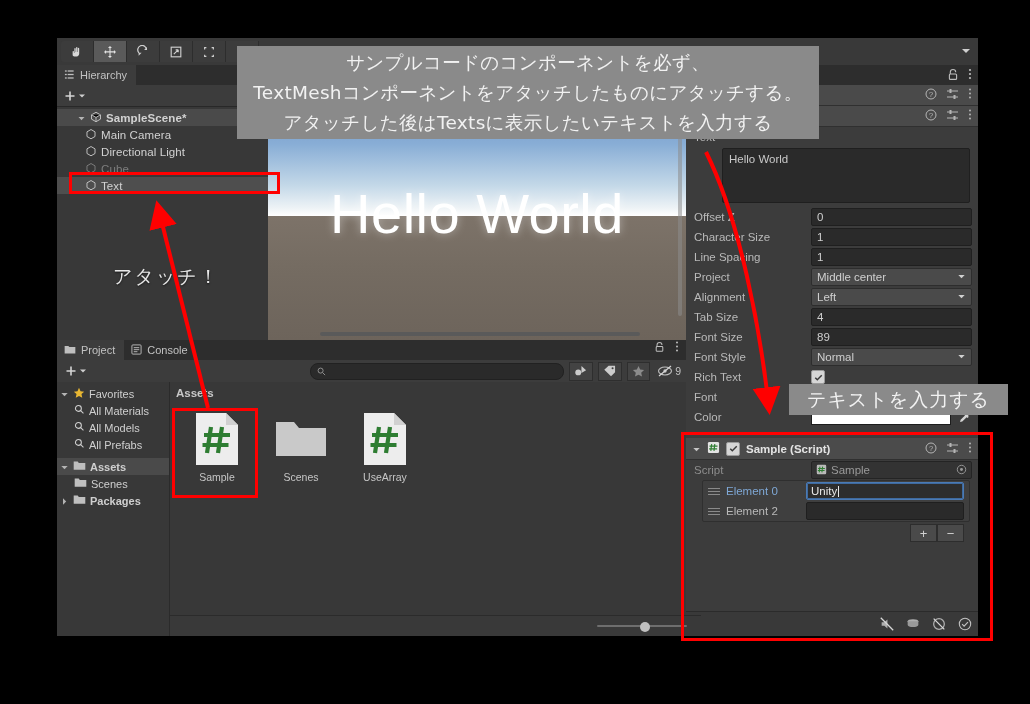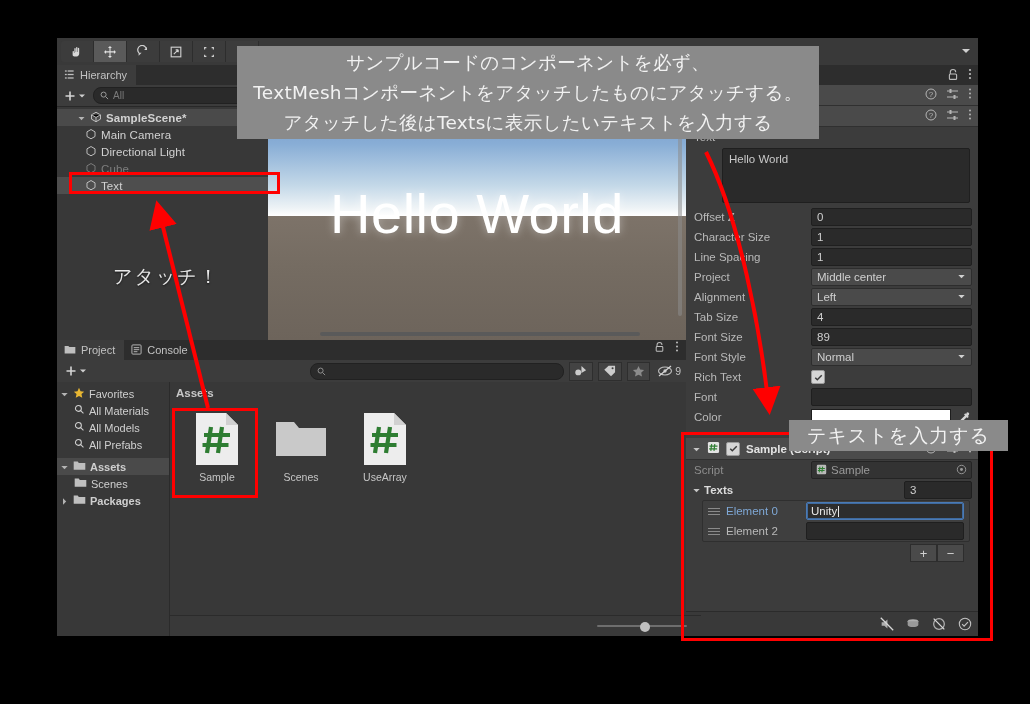--- a/index.html
+++ b/index.html
@@ -205,13 +205,6 @@
           <svg width="8" height="8" viewBox="0 0 8 8">
               <path d="M1 2.6l3 3 3-3z" fill="#cfcfcf"></path>
             </svg>
-        </div>
-        <div class="searchfield">
-          <svg width="9" height="9" viewBox="0 0 10 10">
-              <circle cx="4" cy="4" r="2.8" stroke="#9a9a9a" stroke-width="1.1" fill="none"></circle>
-              <path d="M6.2 6.2L9 9" stroke="#9a9a9a" stroke-width="1.1"></path>
-            </svg>
-          <span class="ph">All</span>
         </div>
       </div>
       <div class="htree">

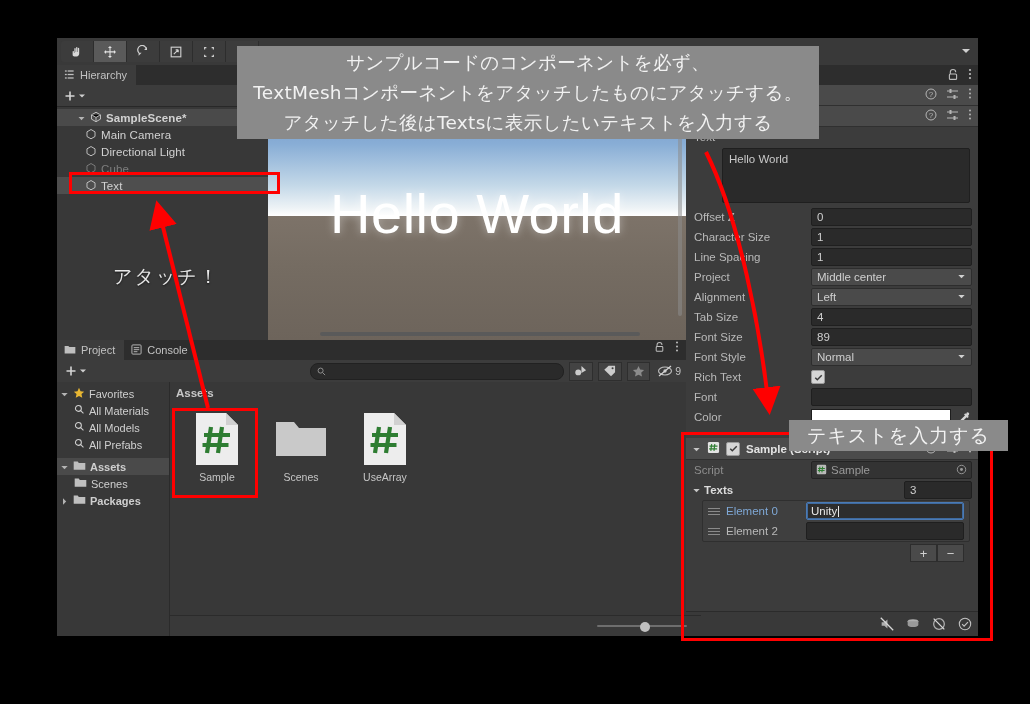--- a/index.html
+++ b/index.html
@@ -117,7 +117,7 @@
   .ann-box{position:absolute;background:#8a8a8a;color:#f2f2f2;display:flex;flex-direction:column;align-items:center;justify-content:center;font-family:"DejaVu Sans","Liberation Sans",sans-serif;}
   #ann-top{left:237px;top:46px;width:582px;height:93px;font-size:18.5px;line-height:30px;letter-spacing:.3px;}
   #ann-top .l{white-space:nowrap;}
-  #ann-input{left:789px;top:384px;width:219px;height:31px;font-size:19px;letter-spacing:1px;margin-top:36px;}
+  #ann-input{left:789px;top:384px;width:219px;height:31px;font-size:19px;letter-spacing:1px;}
   .ann-attach{position:absolute;left:113px;top:235px;font-size:19px;color:#e8e8e8;letter-spacing:2px;font-family:Liberation Mono, monospace;text-shadow:0 1px 2px rgba(0,0,0,.6);}
 
   .redbox{position:absolute;border:3px solid #ff0000;box-sizing:border-box;}

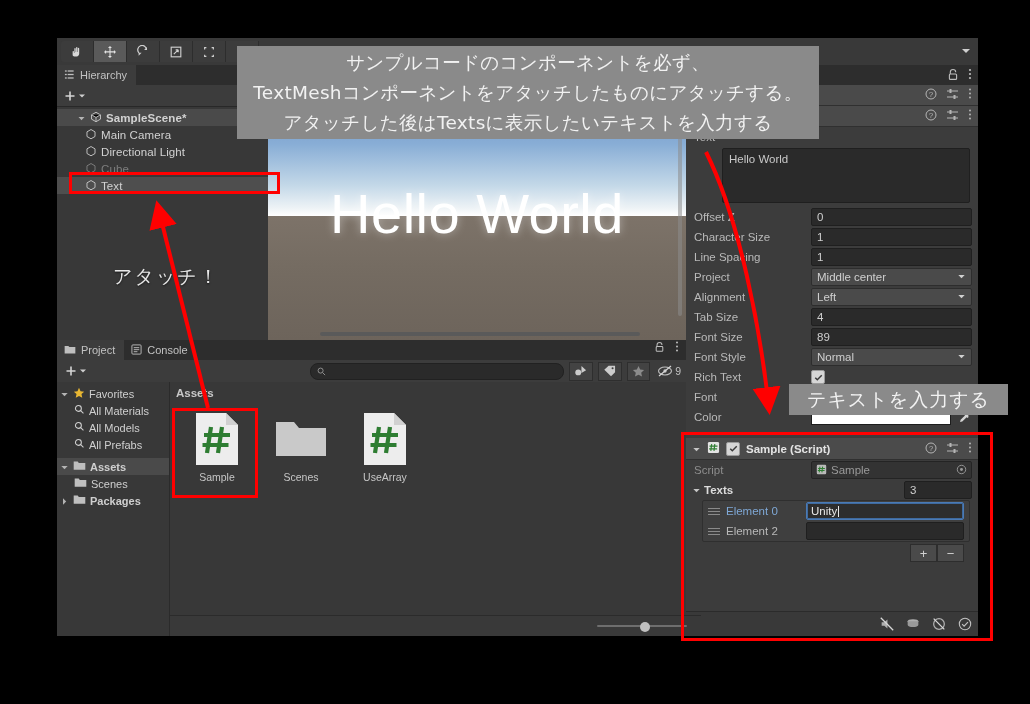--- a/index.html
+++ b/index.html
@@ -477,13 +477,6 @@
           </span>
         </div>
 
-        <div class="foldrow">
-          <span><svg width="9" height="9" viewBox="0 0 9 9">
-                <path d="M1.3 3l3.2 3.2L7.7 3z" fill="#c6c6c6"></path>
-              </svg></span>
-          <span class="fl">Texts</span>
-          <span class="sizefield">3</span>
-        </div>
 
         <div class="arr-box">
           <div class="arr-row sel">

